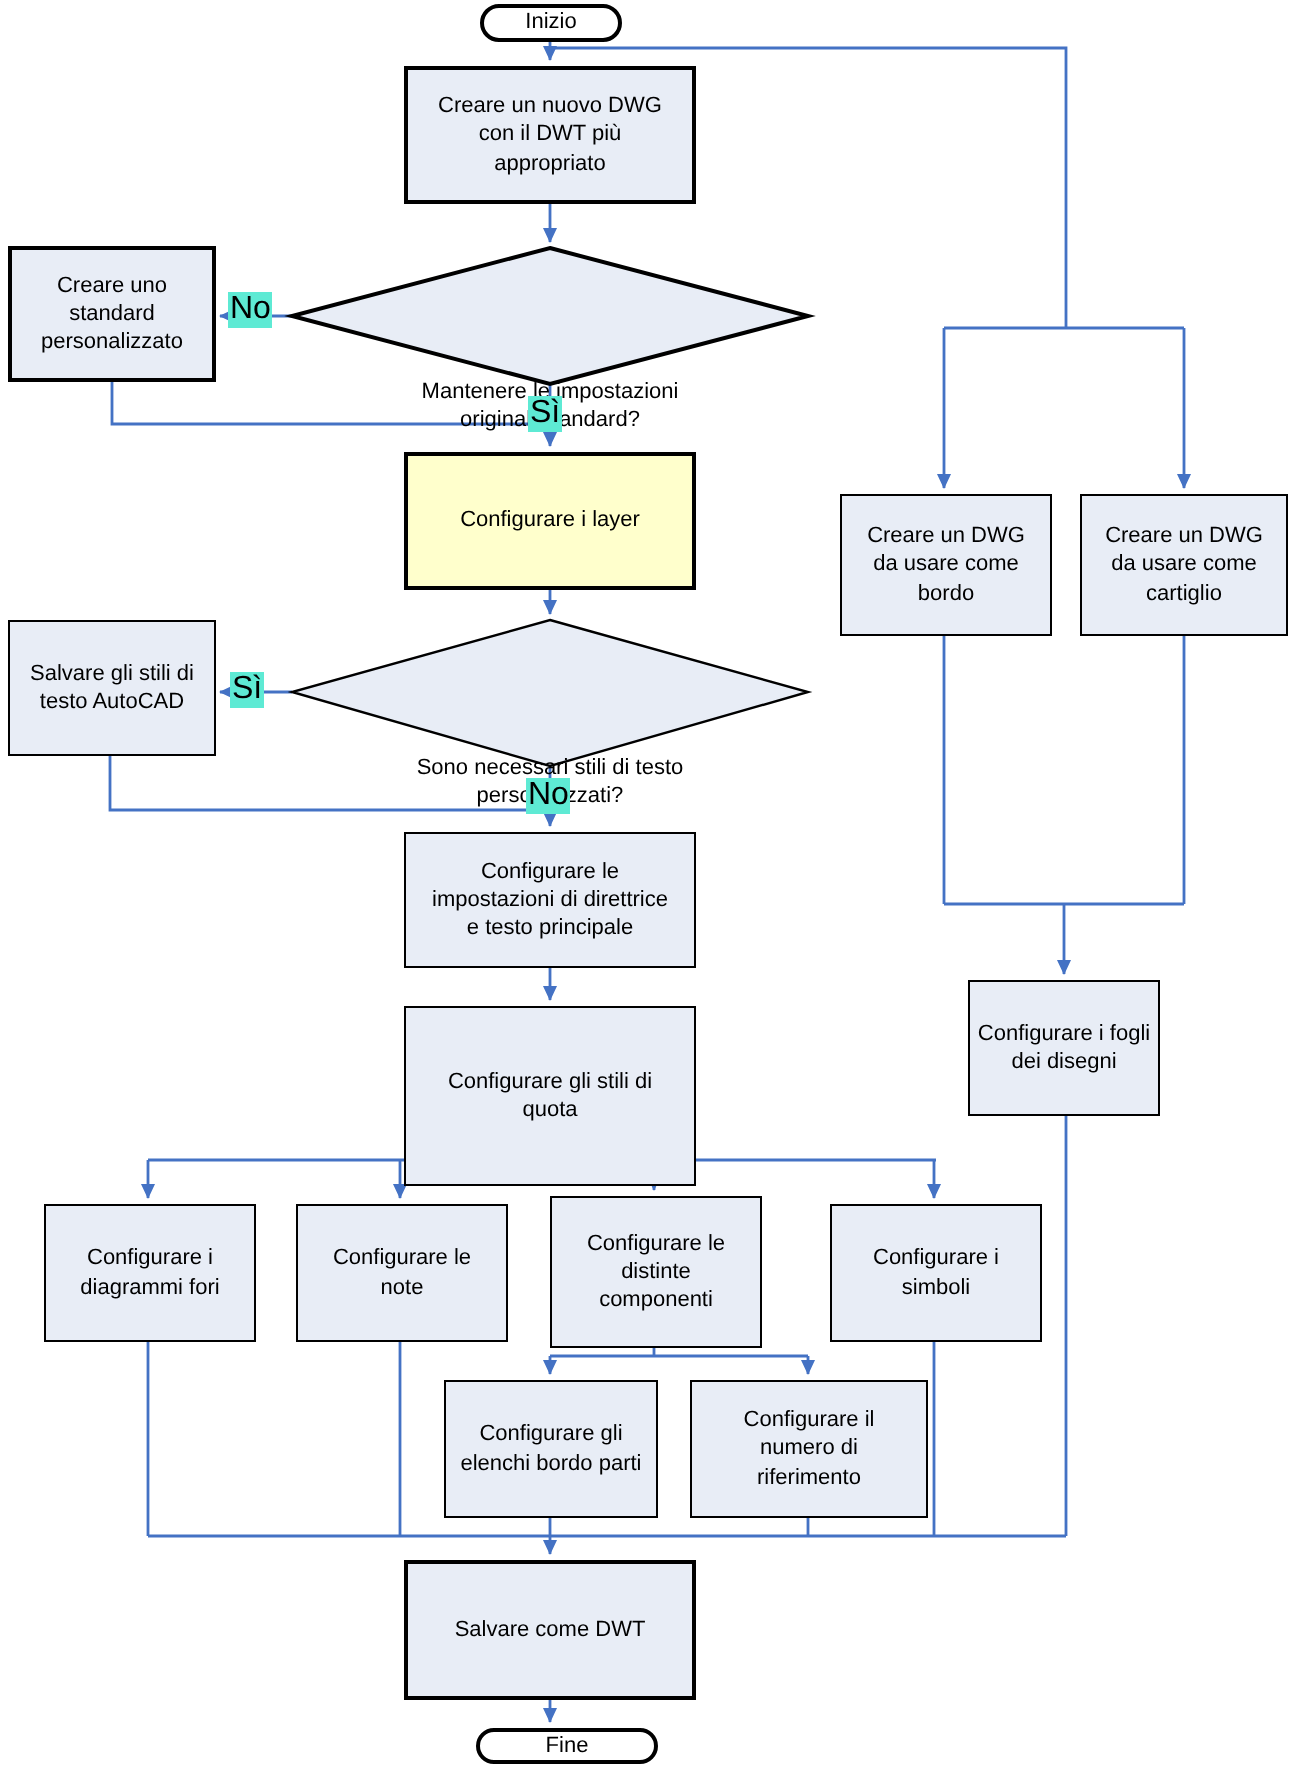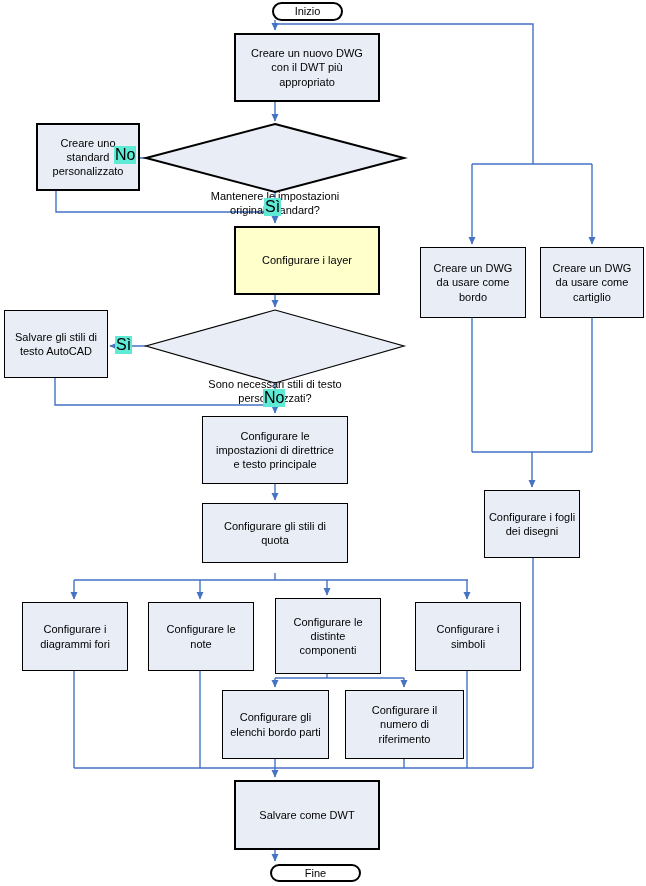--- a/index.html
+++ b/index.html
@@ -20,7 +20,7 @@
     text-align:center;font-size:11px;line-height:1.3;
     white-space:pre-line;padding:2px;
   }
-  .node.thick{border-width:2px;margin-left:32px;}
+  .node.thick{border-width:2px;}
   .node.terminator{border-radius:10px;background:#fff;}
   .node.highlight{background:var(--highlight_fill);}
   .dlabel{

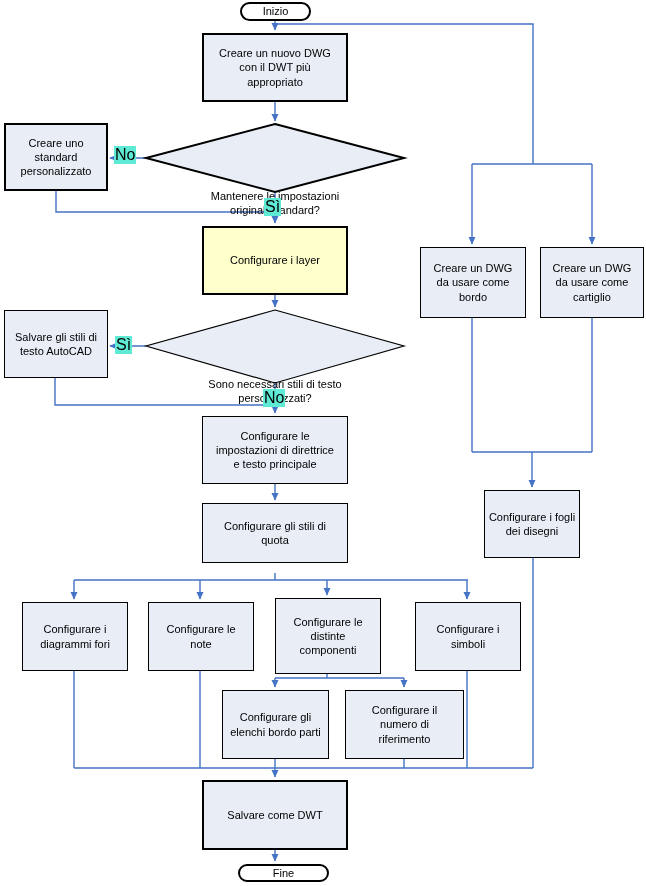--- a/index.html
+++ b/index.html
@@ -115,7 +115,7 @@
 impostazioni di direttrice
 e testo principale</span>
   </div>
-  <div class="node" style="left:202px;top:503px;width:146px;height:60px">
+  <div class="node" style="left:202px;top:503px;width:146px;height:90px">
     <span>Configurare gli stili di
 quota</span>
   </div>

